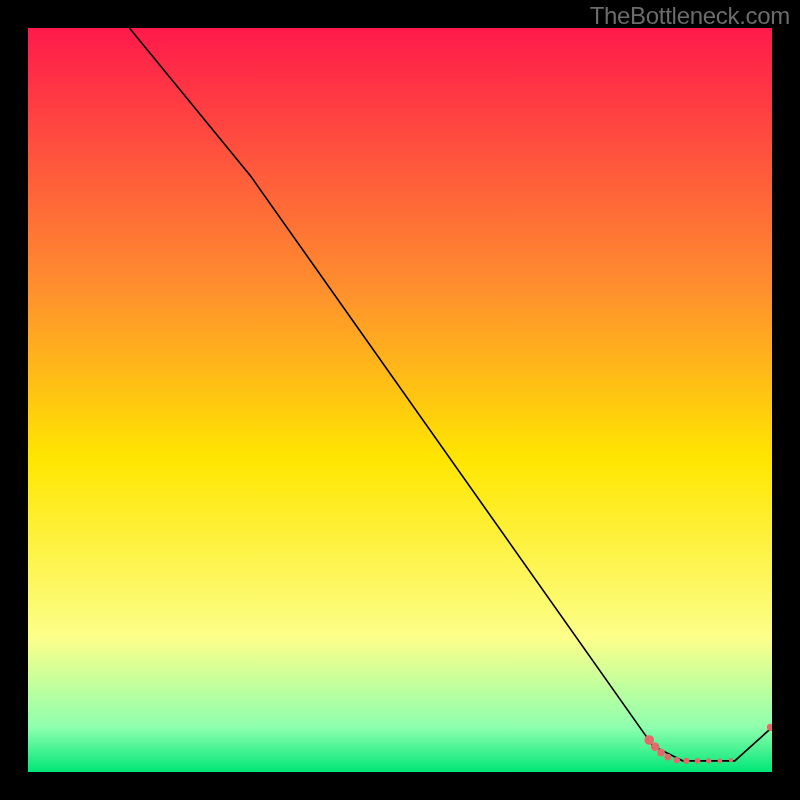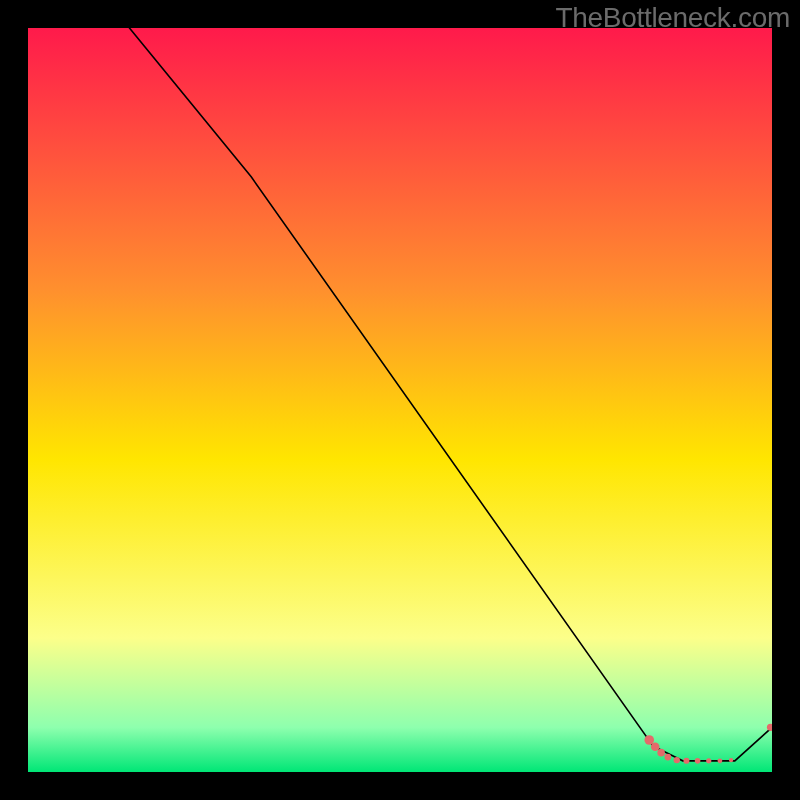--- a/index.html
+++ b/index.html
@@ -20,7 +20,7 @@
     top: 2px;
     right: 10px;
     font-family: Arial, Helvetica, sans-serif;
-    font-size: 28px;
+    font-size: 24px;
     color: #6b6b6b;
     letter-spacing: -0.3px;
     z-index: 3;

